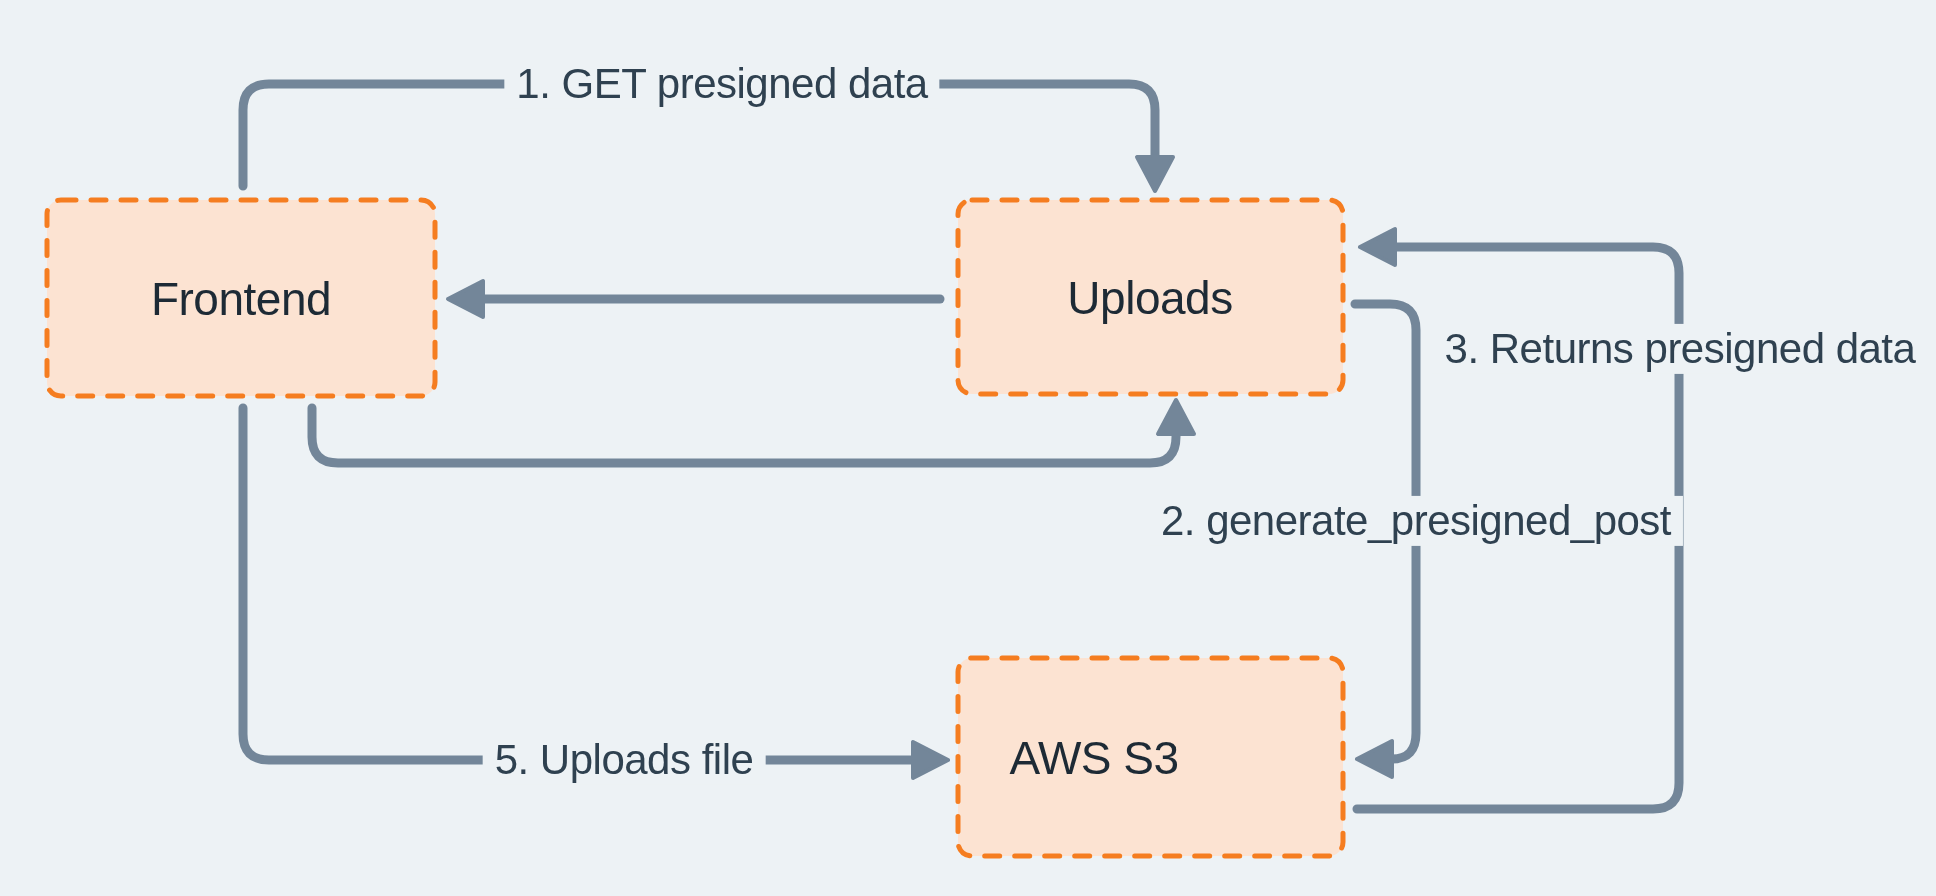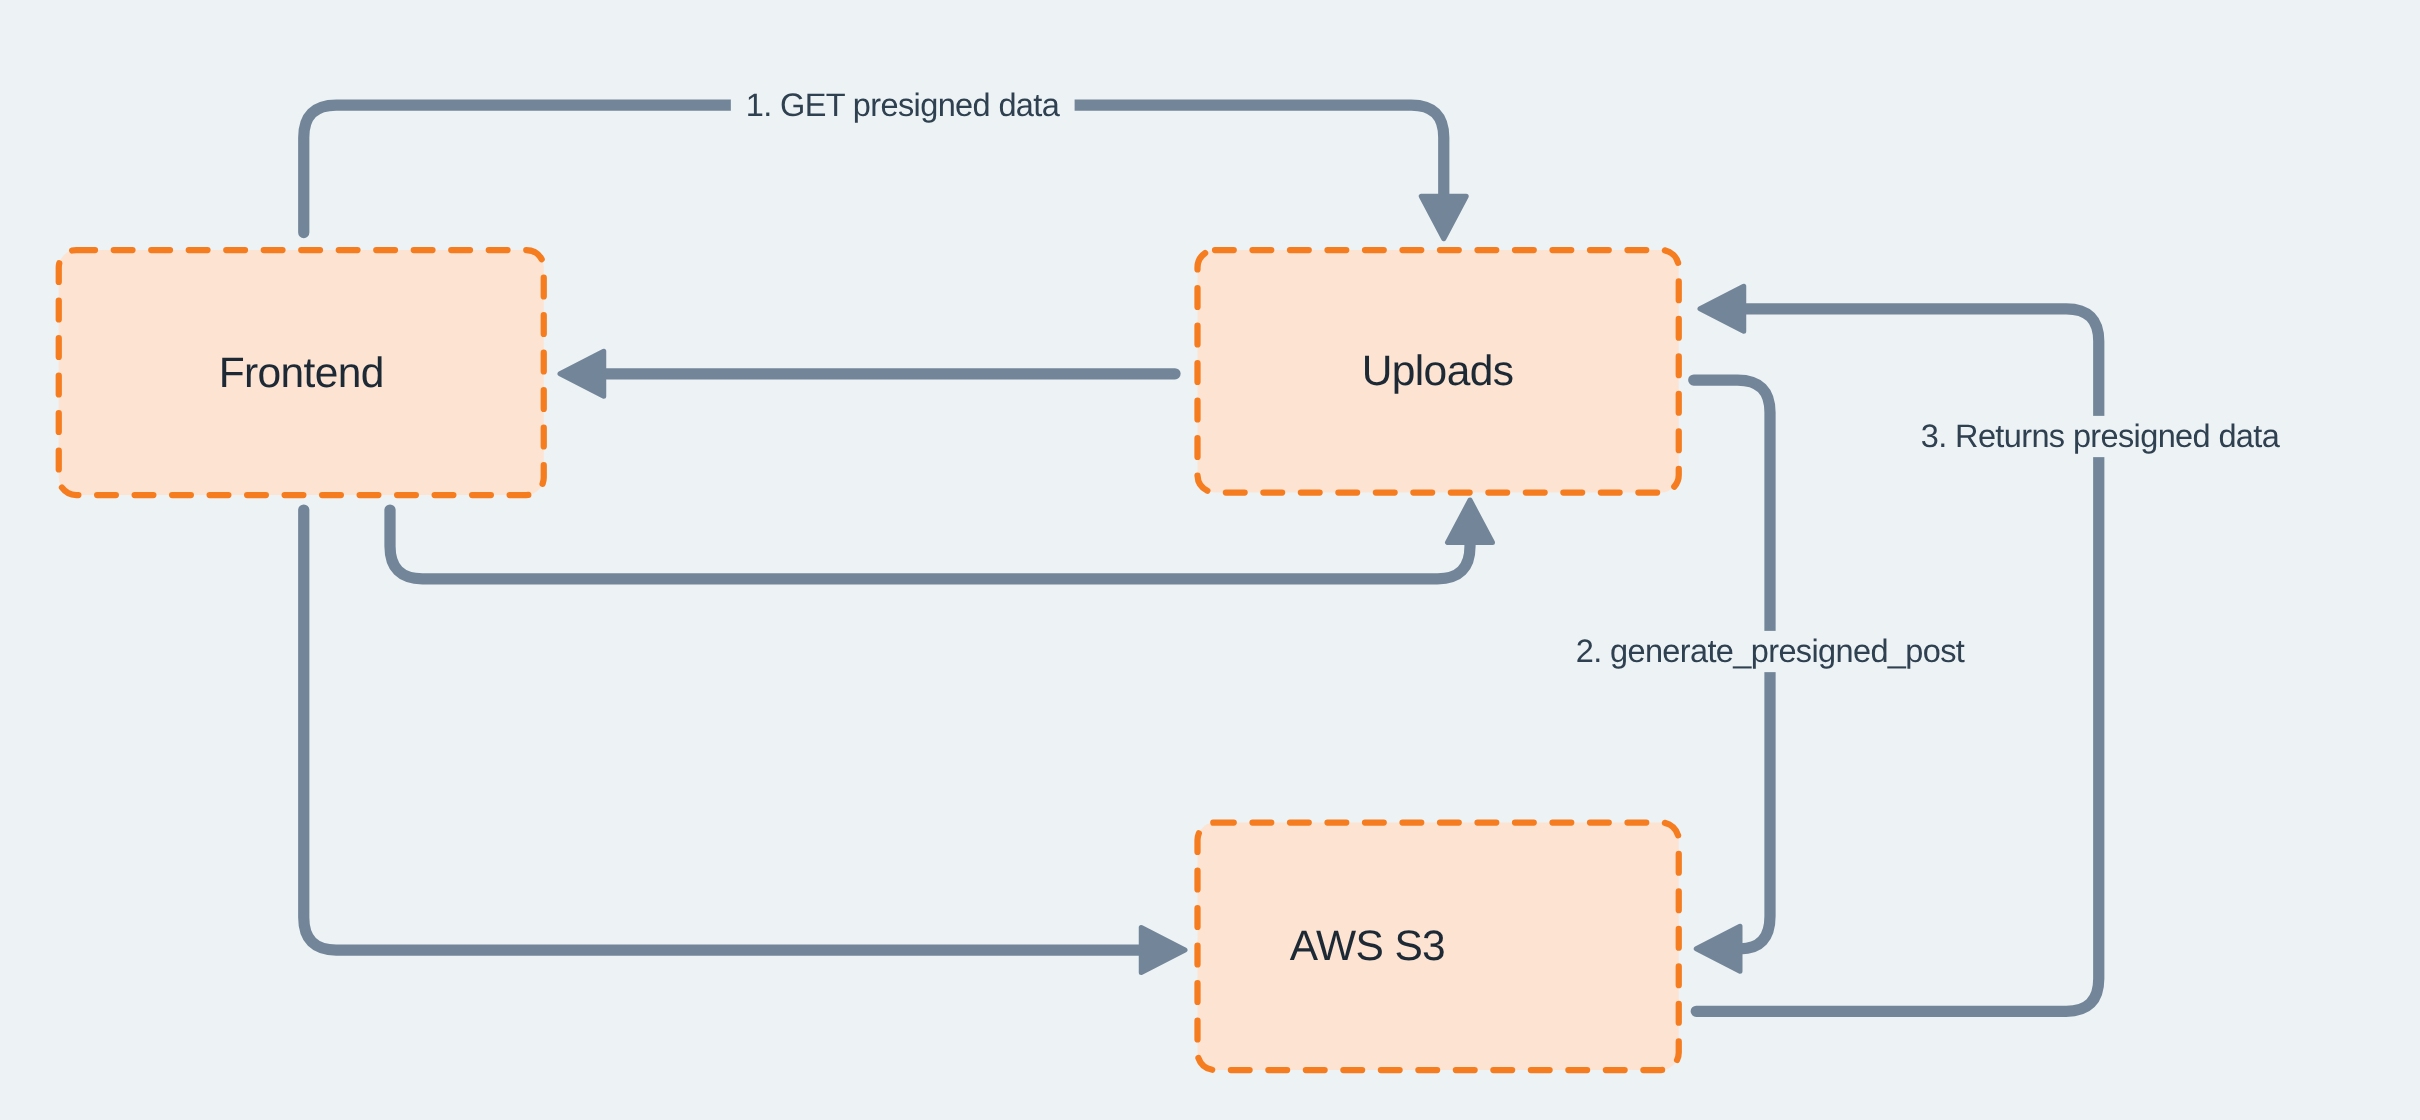--- a/index.html
+++ b/index.html
@@ -44,7 +44,7 @@
     transform:translate(-50%,-50%);
     background:var(--page-background);
     color:var(--label-text);
-    font-size:26px;
+    font-size:42px;
     letter-spacing:-0.5px;
     padding:2px 12px;
     white-space:pre;

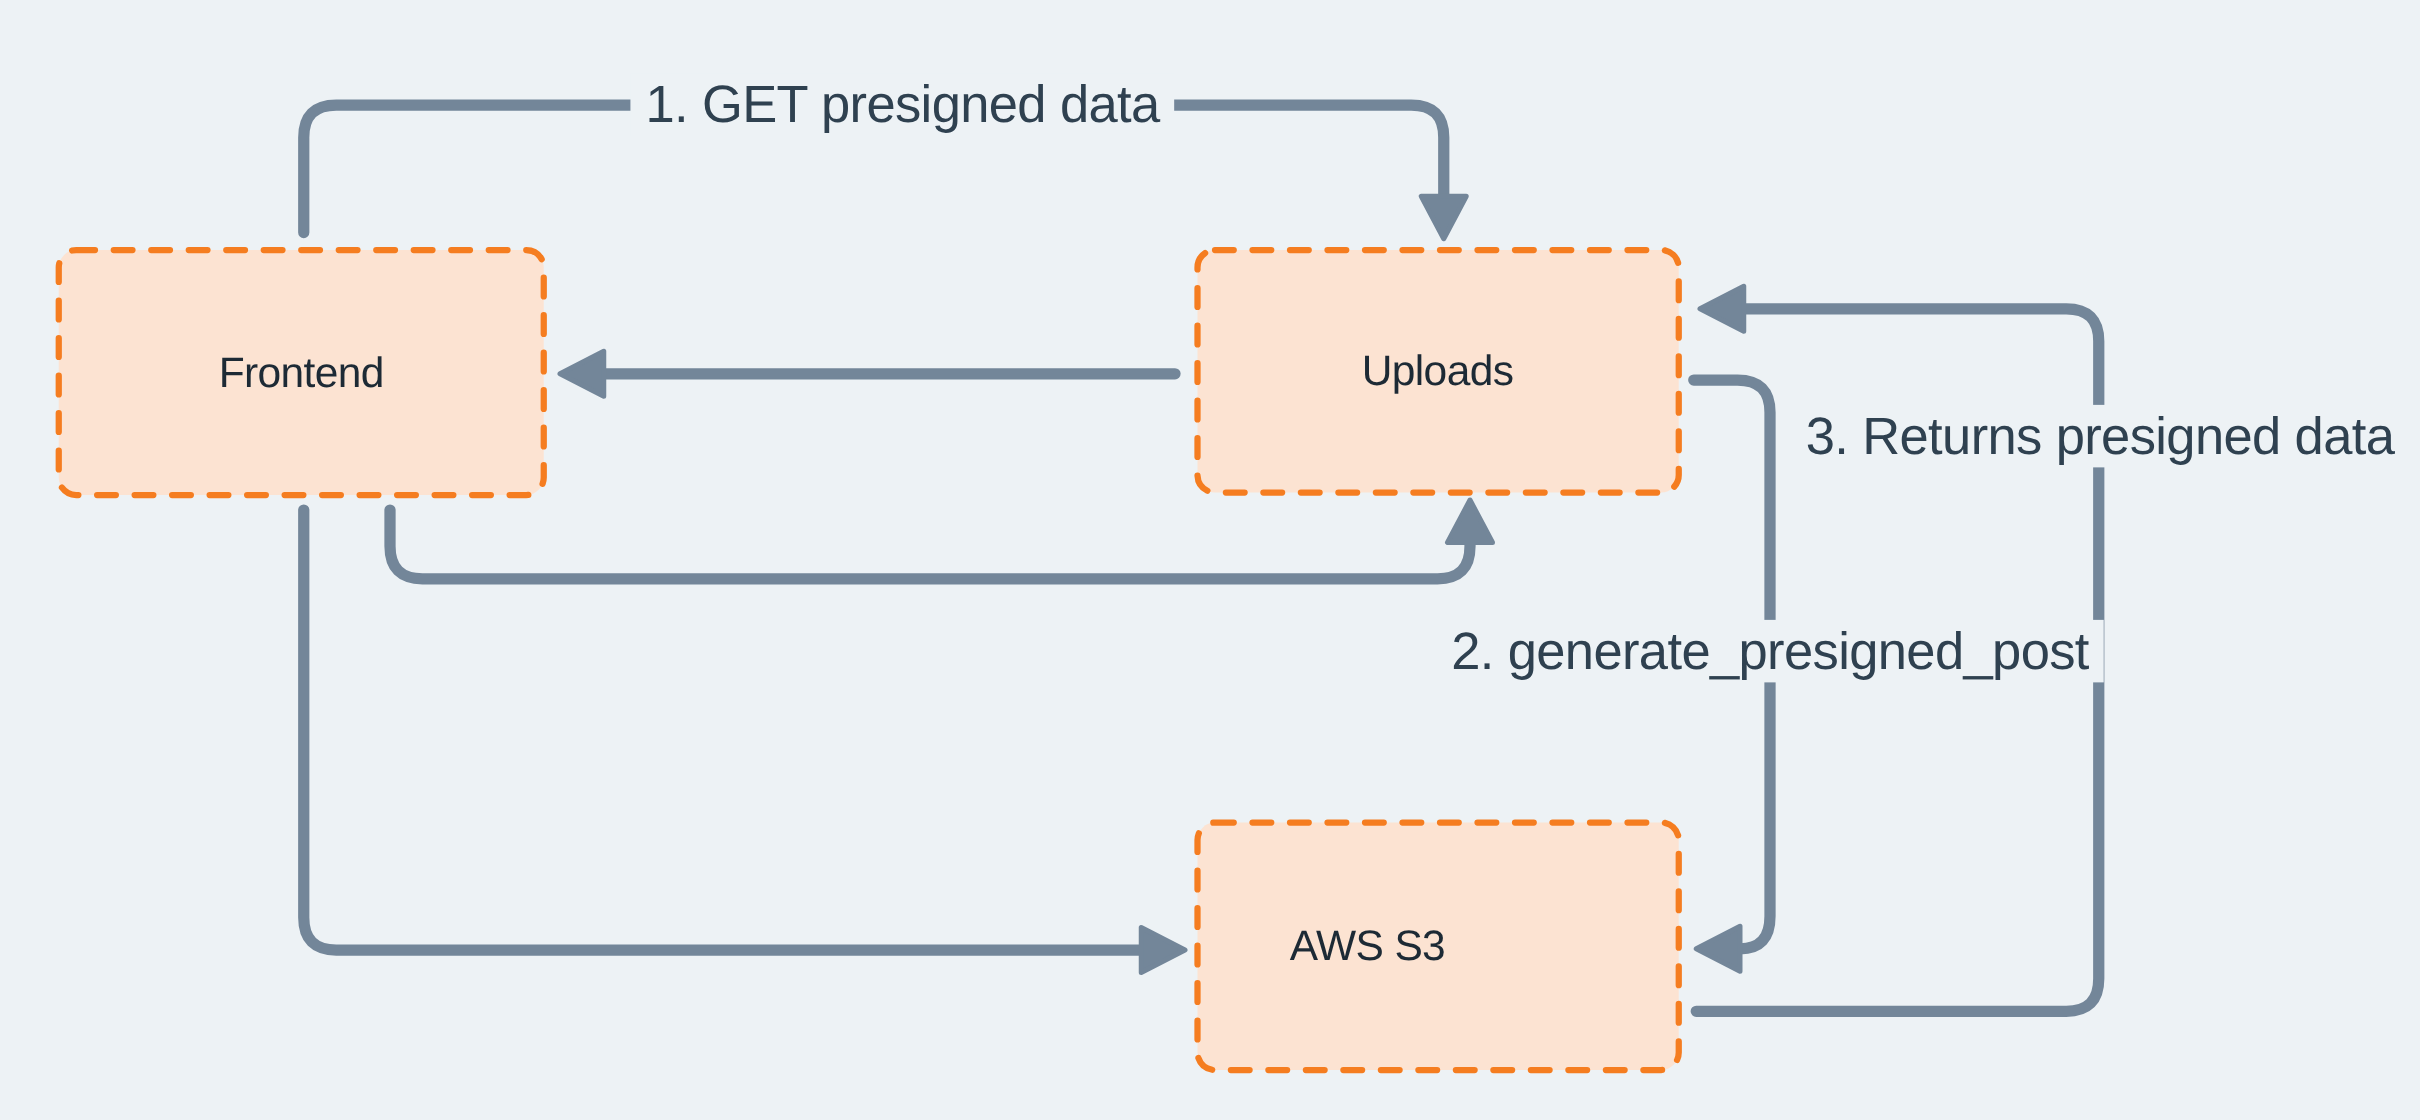--- a/index.html
+++ b/index.html
@@ -54,7 +54,7 @@
     position:absolute;
     transform:translate(-50%,-50%);
     color:var(--node-text);
-    font-size:34px;
+    font-size:46px;
     letter-spacing:-0.5px;
     white-space:pre;
     line-height:1.1;

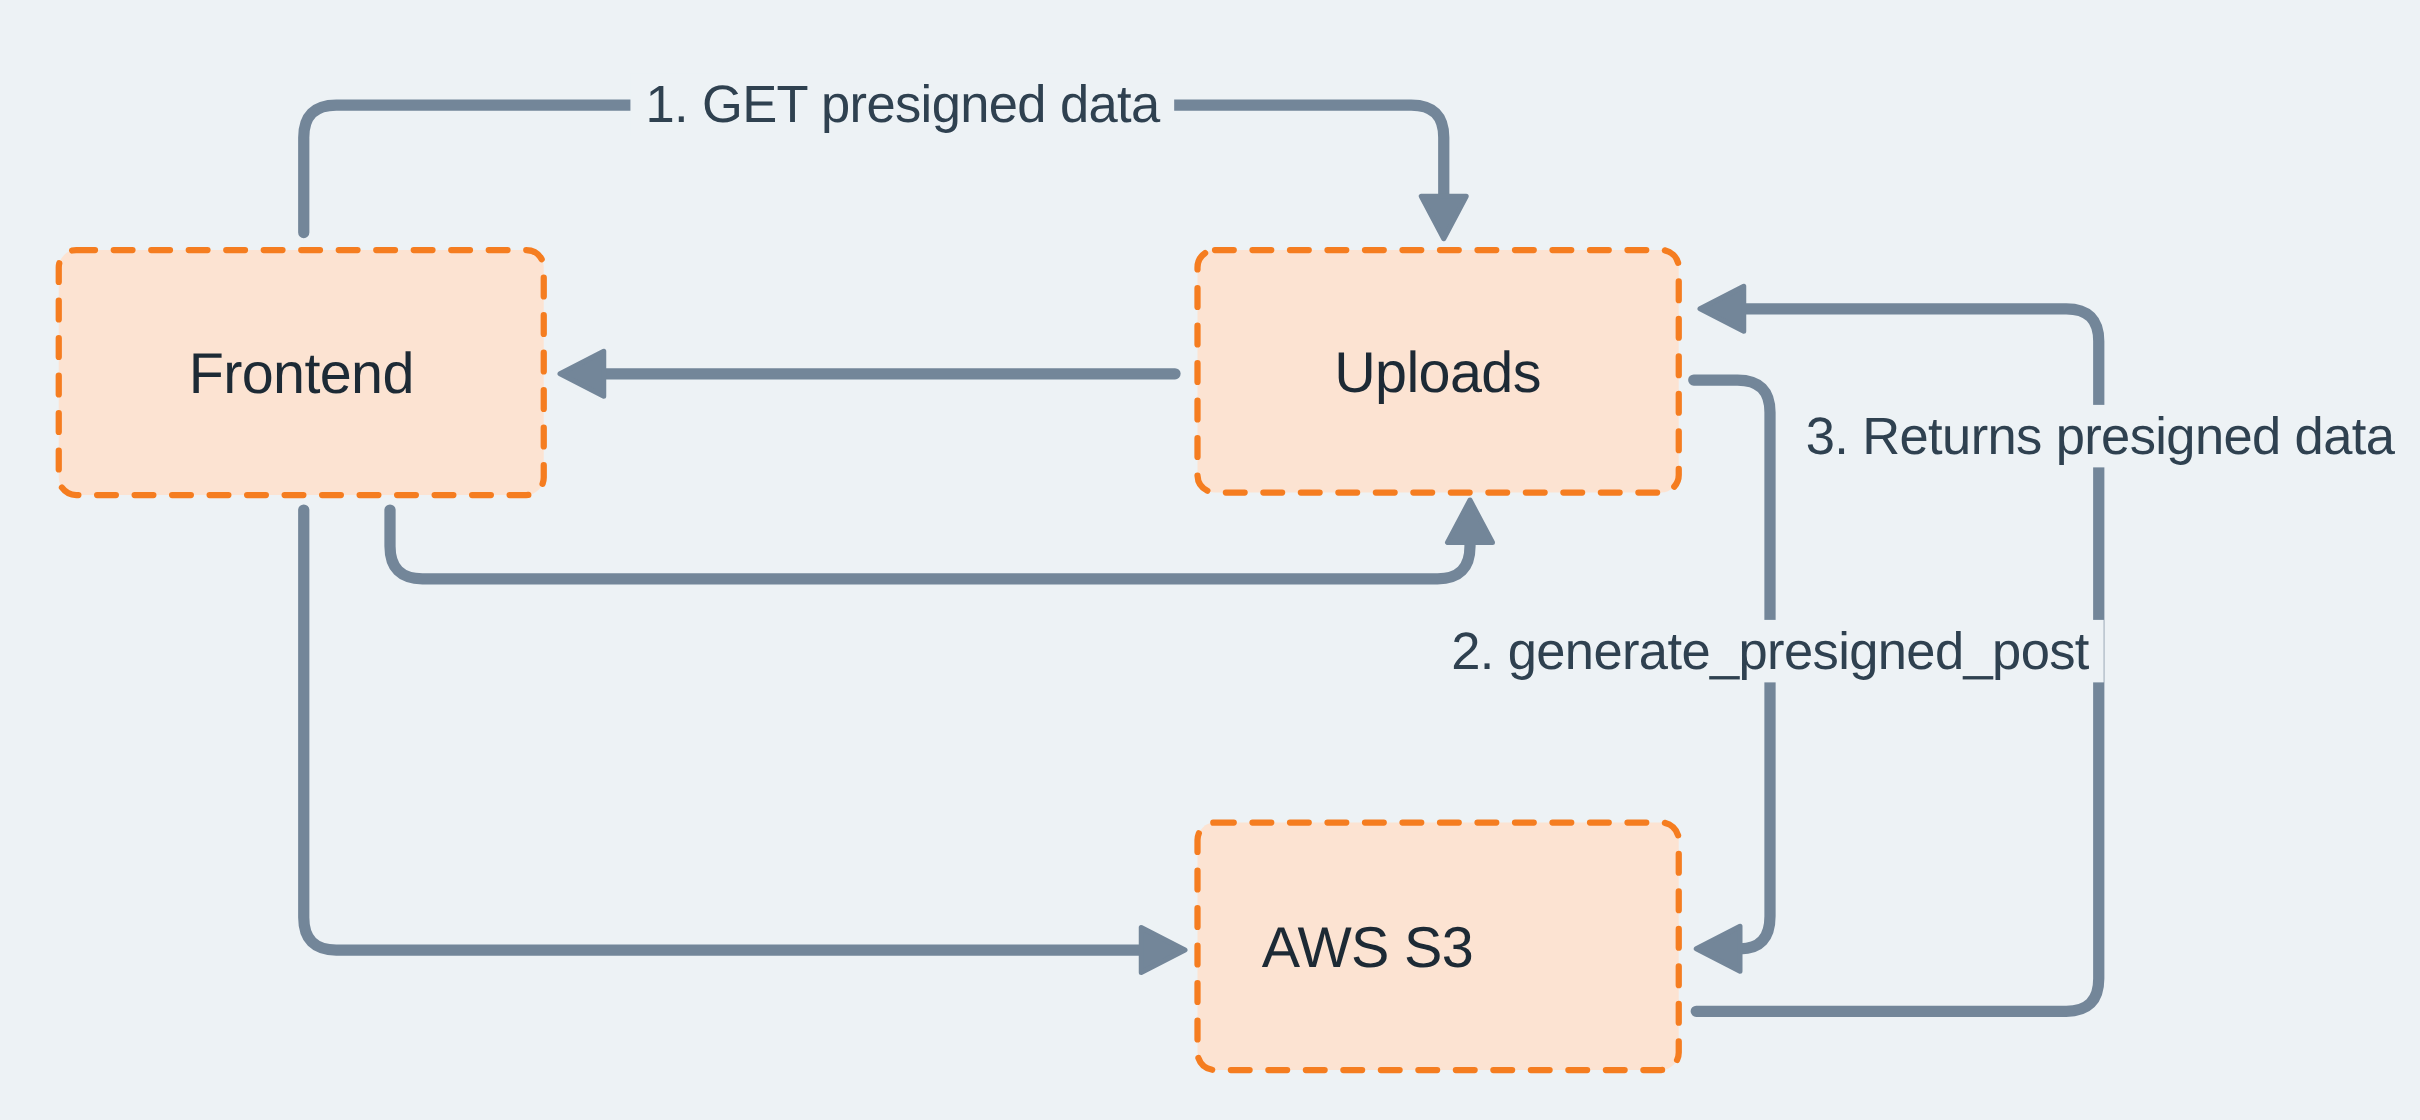--- a/index.html
+++ b/index.html
@@ -105,6 +105,7 @@
   <div class="edge-label" style="left:722px;top:84px">1. GET presigned data</div>
   <div class="edge-label" style="left:1416px;top:521px">2. generate_presigned_post</div>
   <div class="edge-label" style="left:1680px;top:349px">3. Returns presigned data</div>
+  <div class="edge-label" style="left:624px;top:760px">5. Uploads file</div>
 
   <div class="node-label" style="left:241px;top:299px">Frontend</div>
   <div class="node-label" style="left:1150px;top:298px">Uploads</div>

